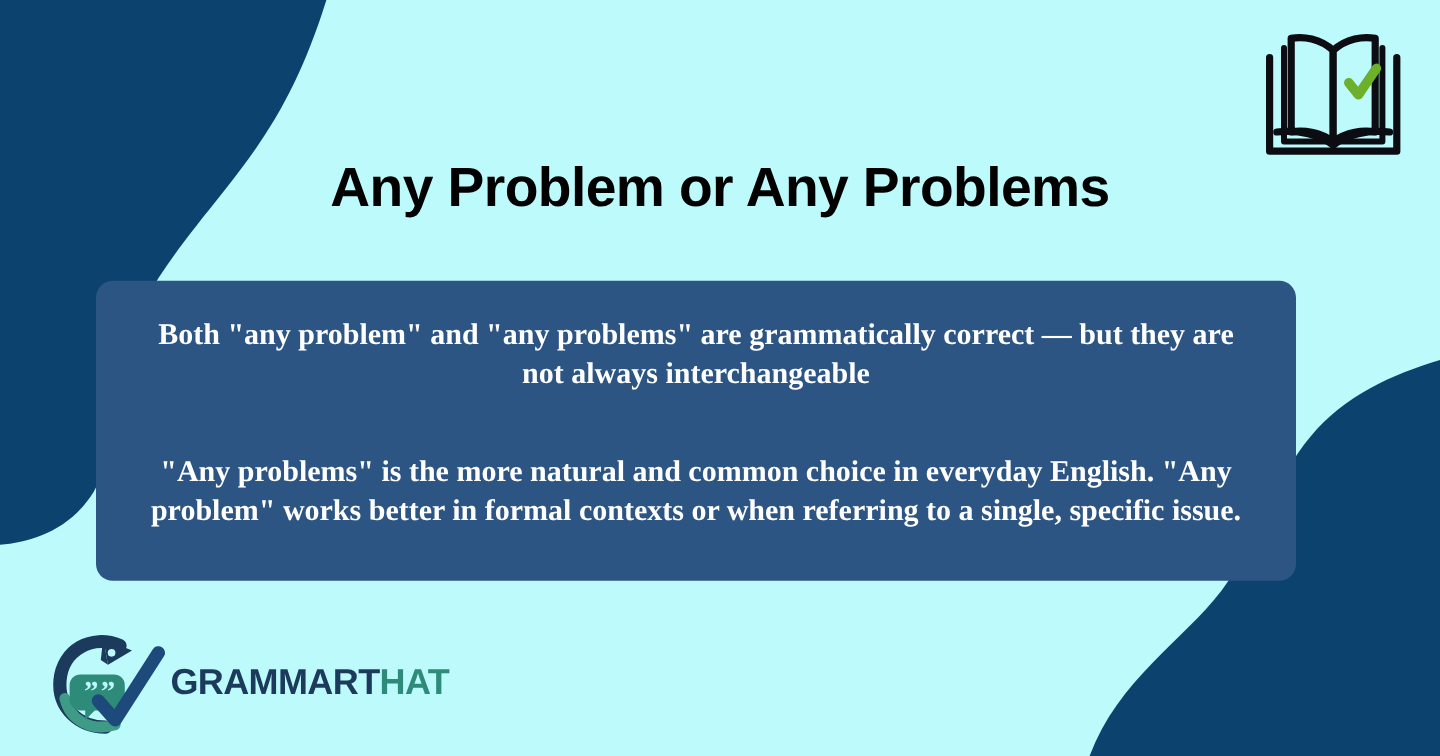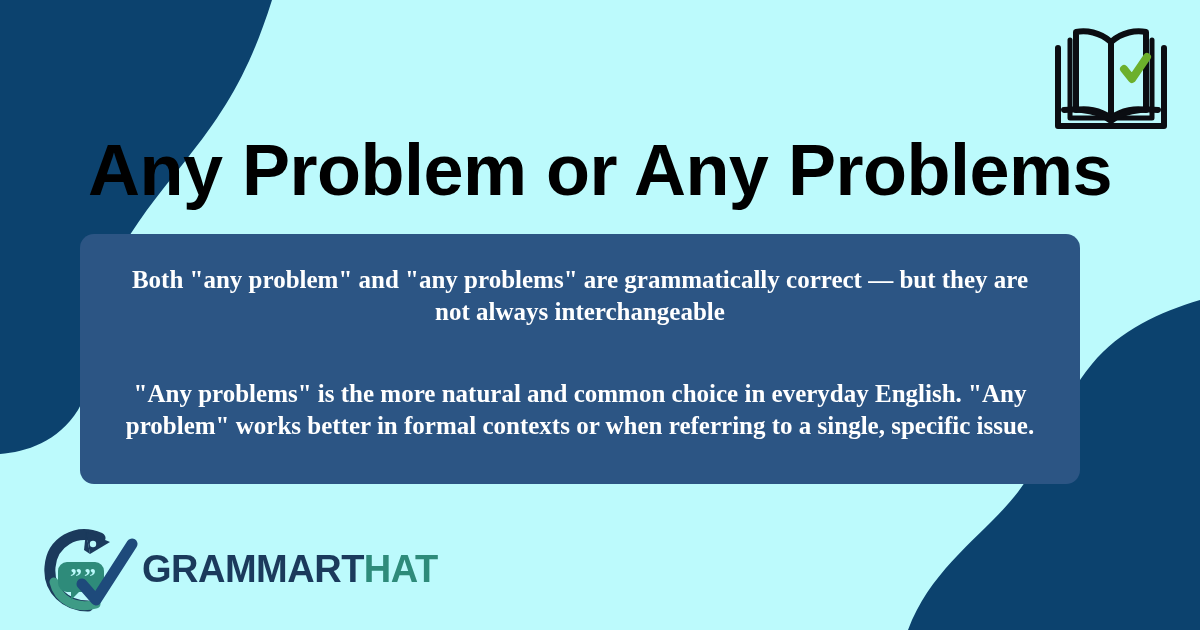--- a/index.html
+++ b/index.html
@@ -34,7 +34,7 @@
     text-align:center;
     font-family:"Liberation Sans", sans-serif;
     font-weight:bold;
-    font-size:72px;
+    font-size:46px;
     line-height:1.1;
     letter-spacing:-0.5px;
     color:#000000;

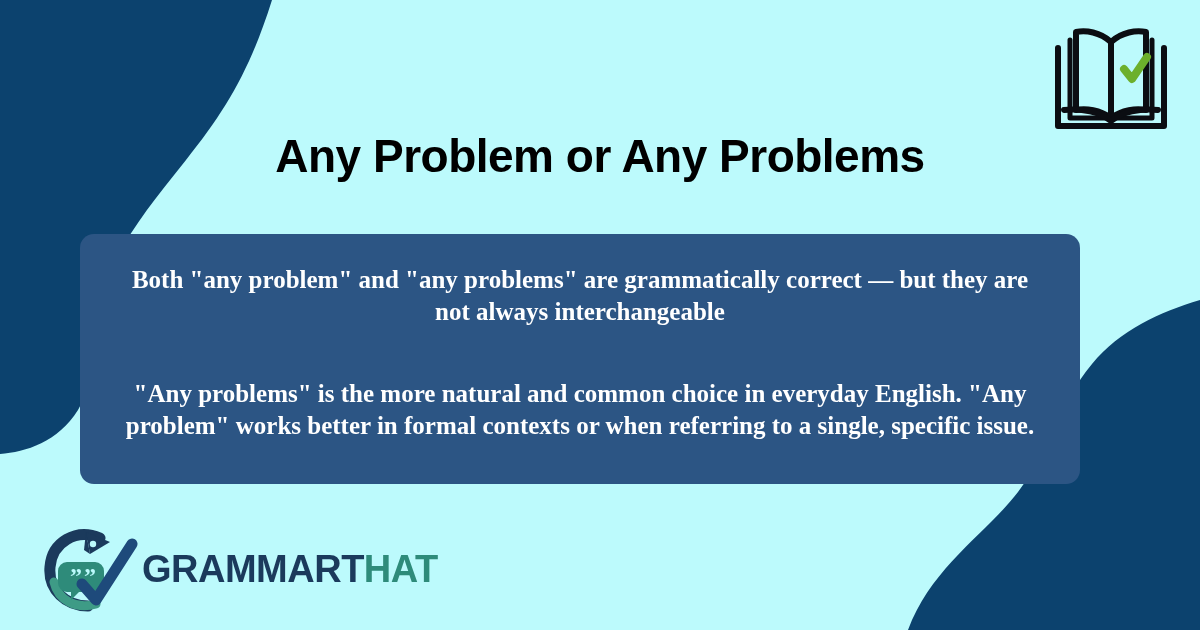--- a/index.html
+++ b/index.html
@@ -77,7 +77,7 @@
   .logo-text {
     font-family:"Liberation Sans", sans-serif;
     font-weight:bold;
-    font-size:38px;
+    font-size:30px;
     letter-spacing:-0.5px;
     line-height:1;
     white-space:nowrap;

